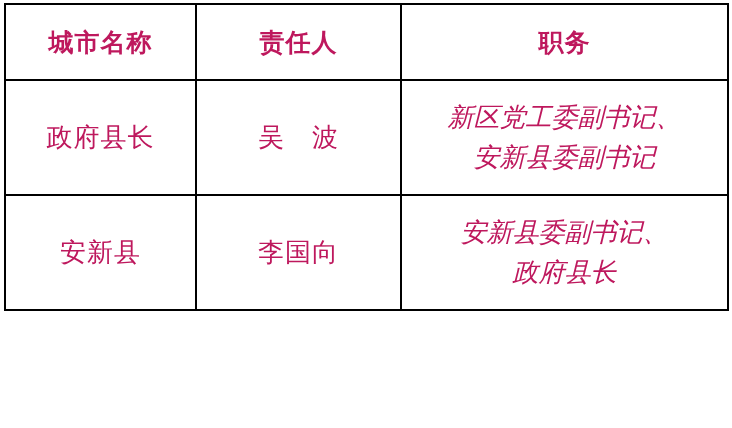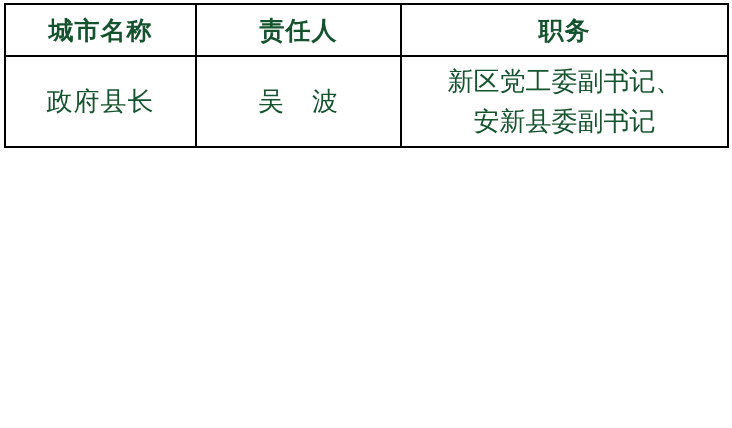--- a/index.html
+++ b/index.html
@@ -31,9 +31,9 @@
     border: 2px solid #000000;
     text-align: center;
     vertical-align: middle;
-    color: #14532d;
+    color: #be185d;
     background: #ffffff;
-    padding: 0;
+    padding: 12px;
     overflow: hidden;
   }
   th {

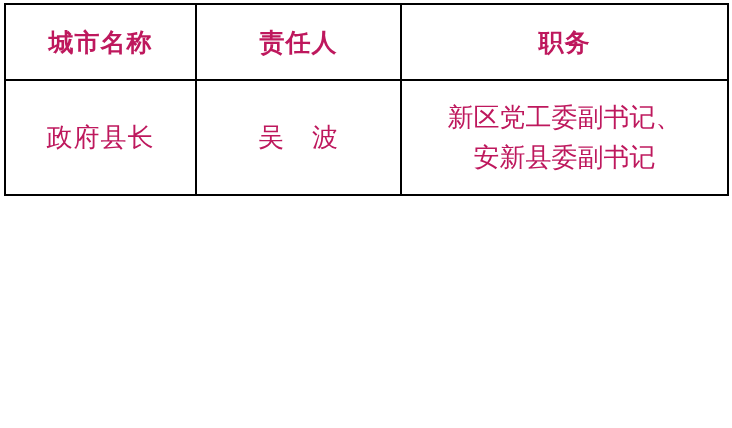--- a/index.html
+++ b/index.html
@@ -53,6 +53,7 @@
   }
   .pos-line {
     line-height: 40px;
+    font-style: italic;
   }
 </style>
 </head>

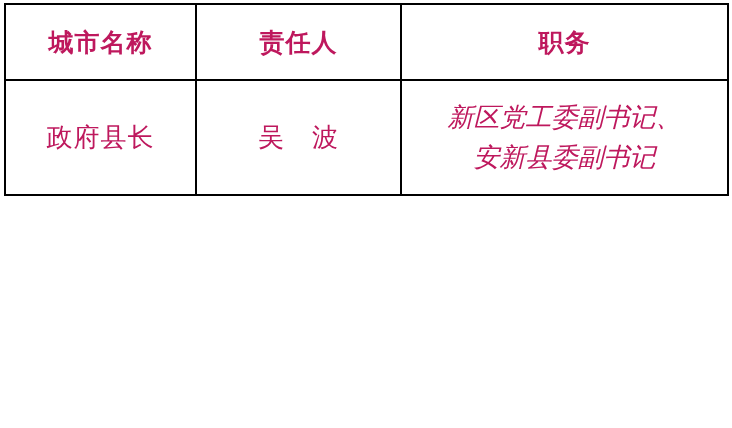--- a/index.html
+++ b/index.html
@@ -82,6 +82,14 @@
           <div class="pos-line">安新县委副书记</div>
         </td>
       </tr>
+      <tr>
+        <td class="city">安新县</td>
+        <td class="person">李国向</td>
+        <td class="position">
+          <div class="pos-line">安新县委副书记、</div>
+          <div class="pos-line">政府县长</div>
+        </td>
+      </tr>
     </tbody>
   </table>
 </div>

